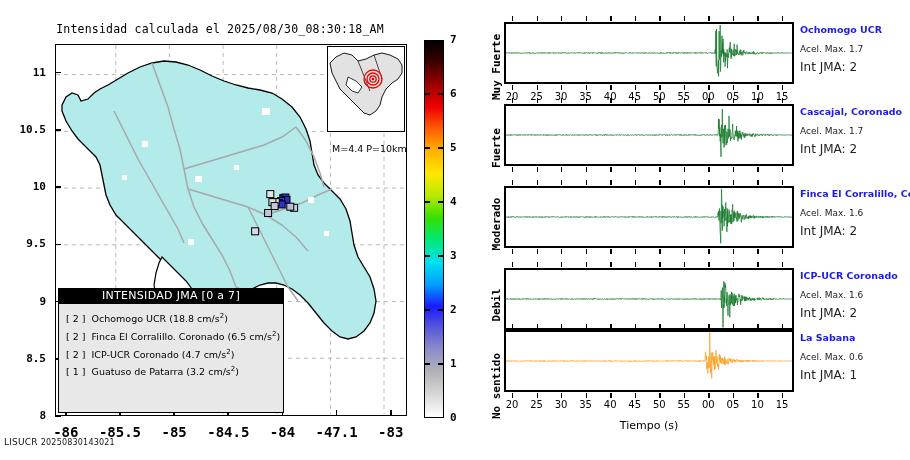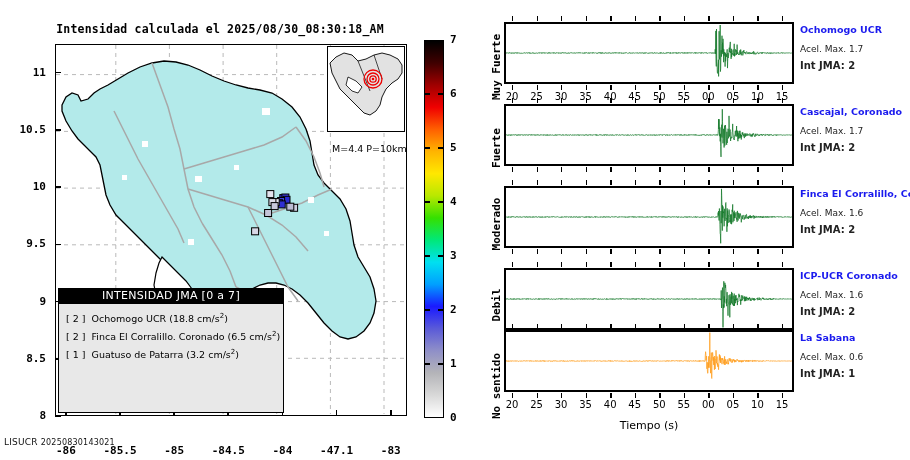--- a/index.html
+++ b/index.html
@@ -11,7 +11,7 @@
   
   #map-title{left:0;top:22px;width:440px;text-align:center;
              font-family:"DejaVu Sans Mono","Liberation Mono",monospace;
-             font-size:11.5px;font-weight:bold;letter-spacing:.2px;}
+             font-size:11.5px;font-weight:normal;letter-spacing:.2px;}
 
   #map-frame{left:55px;top:44px;width:352px;height:372px;
              background:#ffffff;border:1.6px solid #000;box-sizing:border-box;

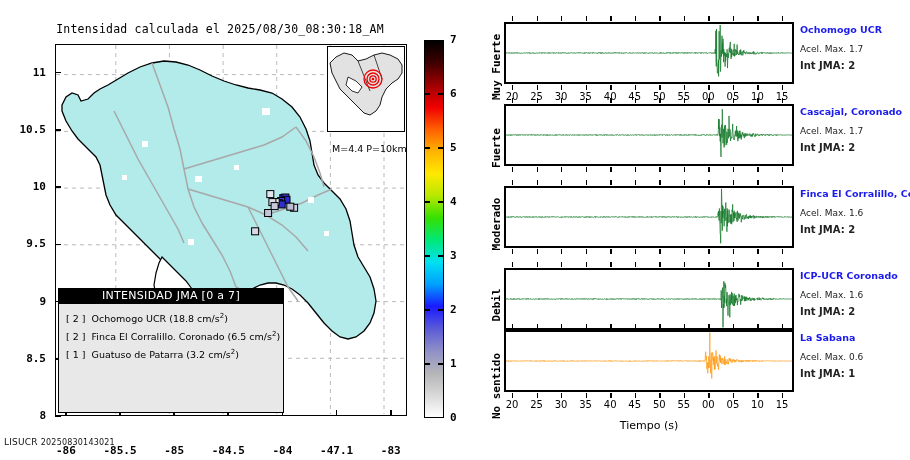--- a/index.html
+++ b/index.html
@@ -66,7 +66,7 @@
   .wf-name{position:absolute;left:800px;font-size:9.5px;font-weight:bold;
            color:#1a1aee;white-space:nowrap;}
   .wf-acc{position:absolute;left:800px;font-size:9px;color:#222;white-space:nowrap;}
-  .wf-jma{position:absolute;left:800px;font-size:10px;color:#222;white-space:nowrap;font-weight:bold;}
+  .wf-jma{position:absolute;left:800px;font-size:12px;color:#222;white-space:nowrap;}
   .tk-top{position:absolute;width:1.4px;height:5px;background:#000;}
   .tk-bot{position:absolute;width:1.4px;height:5px;background:#000;}
   .tlab{position:absolute;width:40px;text-align:center;font-size:10px;}

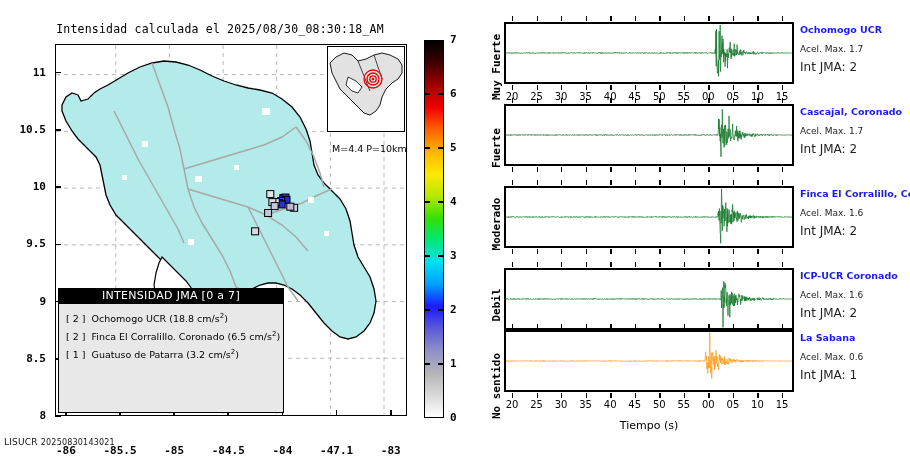--- a/index.html
+++ b/index.html
@@ -213,6 +213,7 @@
   <div id="legend-rows" style="padding-top:5px;">
       <div class="legend-row"><span>[ 2 ]</span>&nbsp; <span>Ochomogo UCR</span><span> (18.8 cm/s<sup>2</sup>)</span></div>
       <div class="legend-row"><span>[ 2 ]</span>&nbsp; <span>Finca El Corralillo. Coronado</span><span> (6.5 cm/s<sup>2</sup>)</span></div>
+      <div class="legend-row"><span>[ 2 ]</span>&nbsp; <span>ICP-UCR Coronado</span><span> (4.7 cm/s<sup>2</sup>)</span></div>
       <div class="legend-row"><span>[ 1 ]</span>&nbsp; <span>Guatuso de Patarra</span><span> (3.2 cm/s<sup>2</sup>)</span></div>
     </div>
 </div>

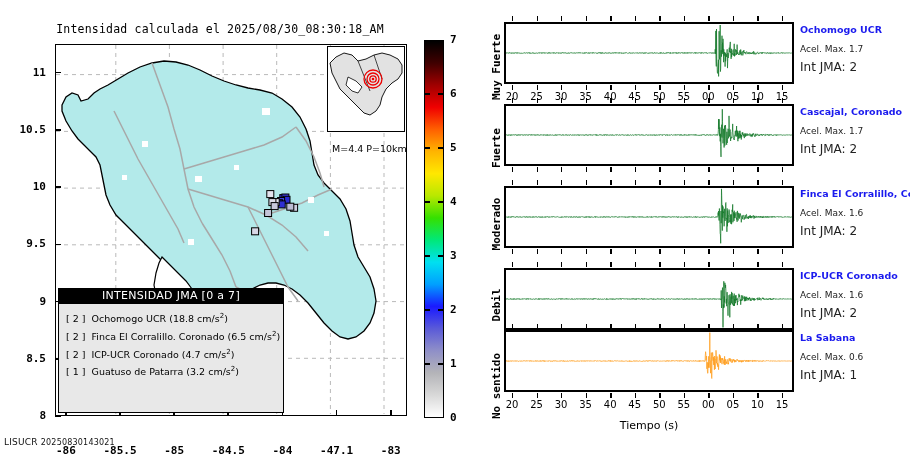--- a/index.html
+++ b/index.html
@@ -24,7 +24,7 @@
   .ytick-mark{position:absolute;left:0;width:6px;height:1.6px;background:#000;}
   .xtick{position:absolute;top:0;width:60px;text-align:center;
          font-family:"DejaVu Sans Mono","Liberation Mono",monospace;
-         font-size:11px;font-weight:bold;margin-top:20px;}
+         font-size:14px;font-weight:bold;}
   .xtick-mark{position:absolute;top:0;width:1.6px;height:6px;background:#000;}
 
   

